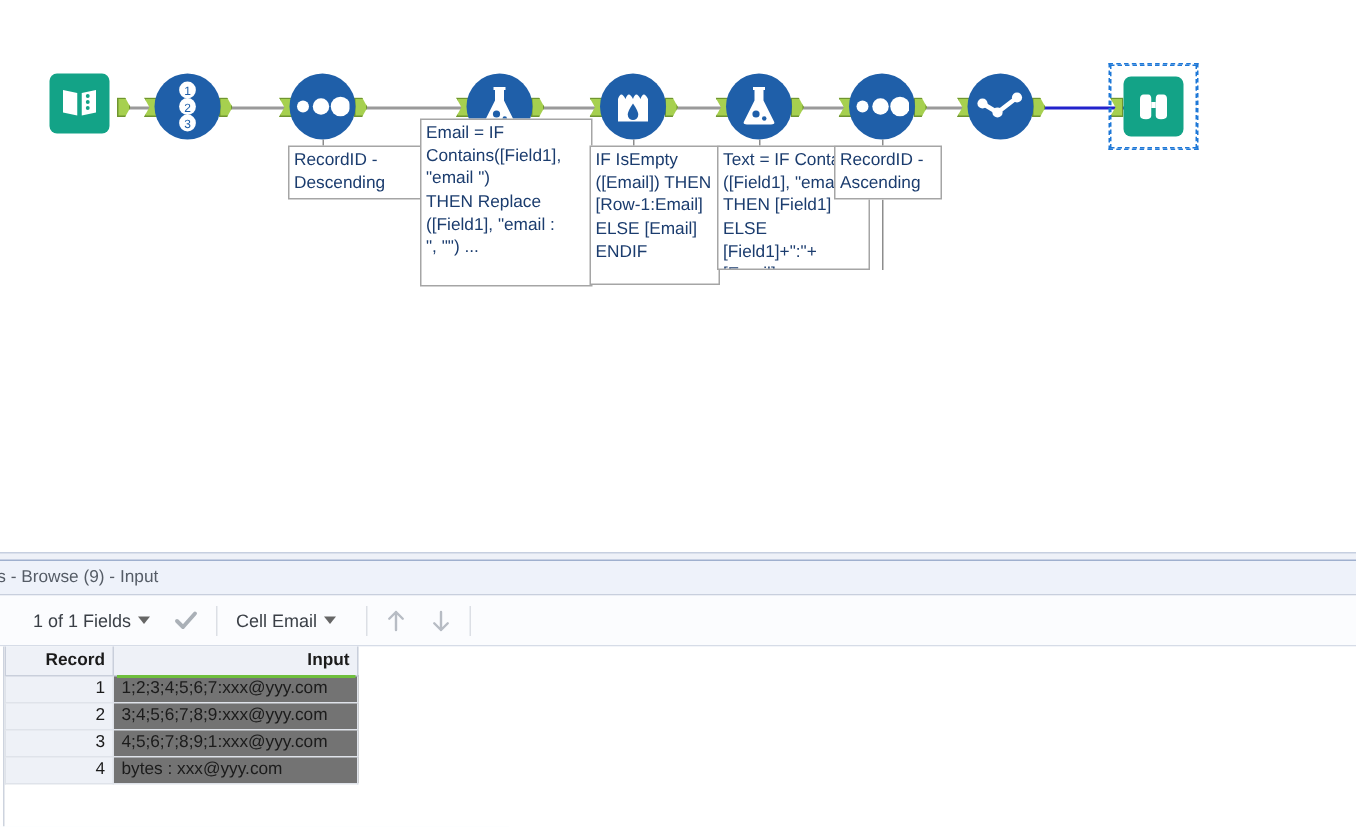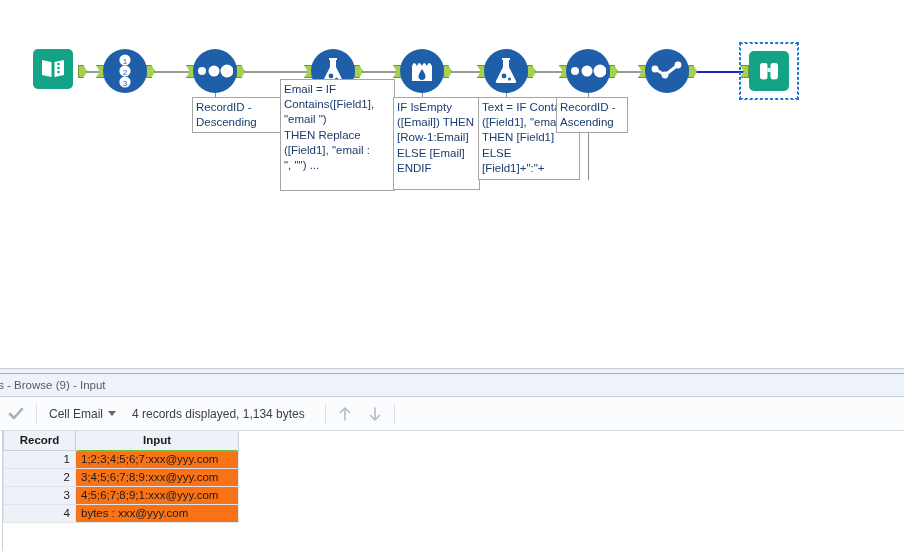--- a/index.html
+++ b/index.html
@@ -285,6 +285,10 @@
     </div>
 
     <div id="results-toolbar">
+      <div class="tb-item" style="margin-left:14px;">
+        <span>1 of 1 Fields</span>
+        <span class="caret"></span>
+      </div>
       <div class="tb-item">
         <svg width="16" height="14" viewBox="0 0 16 14">
           <path d="M2 7 L6 11 L14 2" stroke="#aab0b7" stroke-width="2.6" fill="none" stroke-linecap="round" stroke-linejoin="round"></path>

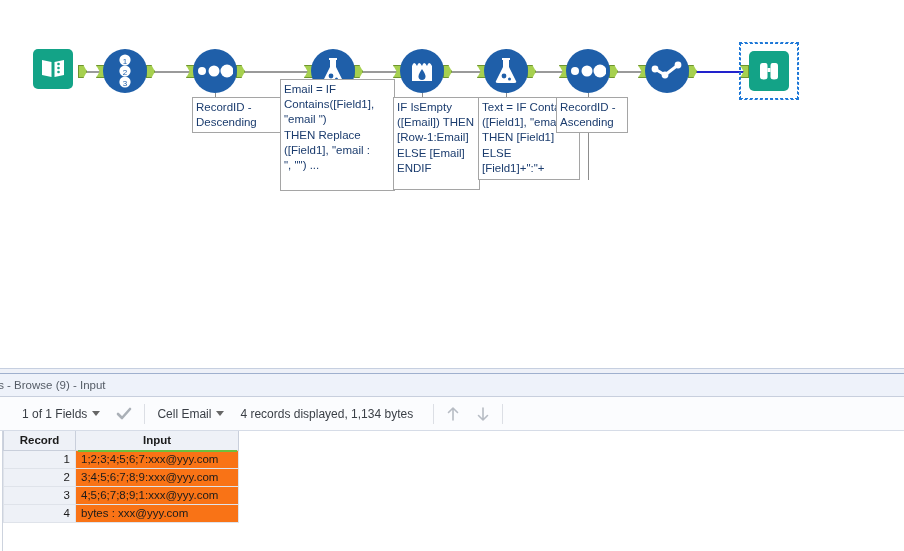--- a/index.html
+++ b/index.html
@@ -299,9 +299,6 @@
         <span>Cell Email</span>
         <span class="caret"></span>
       </div>
-      <div class="tb-item">
-        <span>4 records displayed, 1,134 bytes</span>
-      </div>
       <div class="tb-sep" style="margin-left:12px;"></div>
       <div class="tb-item">
         <svg width="14" height="16" viewBox="0 0 14 16">

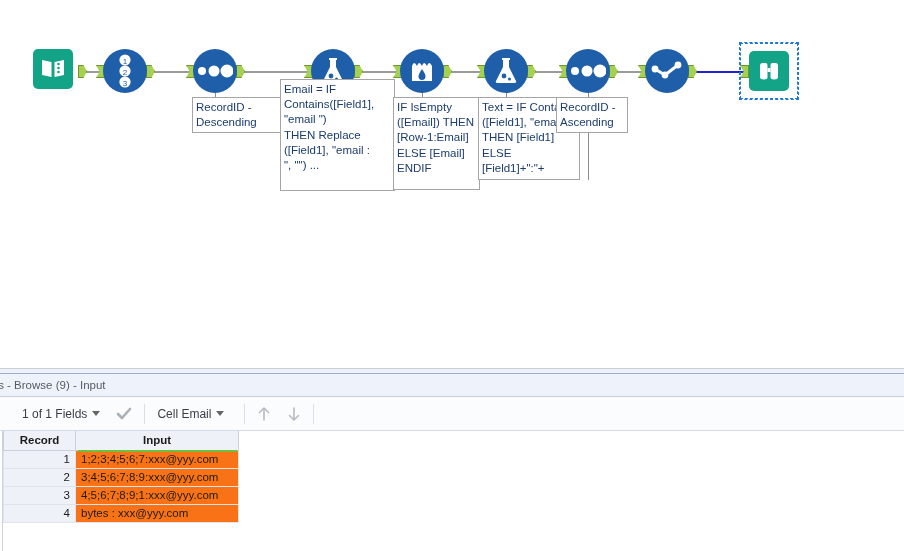--- a/index.html
+++ b/index.html
@@ -97,7 +97,7 @@
   table.rgrid { border-collapse:collapse; font-size:11.5px; color:#1b1b1b; }
   table.rgrid th {
     background:#eef1f7; border:1px solid #c9cfdb; border-top:none;
-    font-weight:bold; text-align:center; padding:2px 5px; height:19px;
+    font-weight:bold; text-align:right; padding:2px 5px; height:19px;
     font-size:11.5px; color:#1b1b1b;
   }
   table.rgrid td {

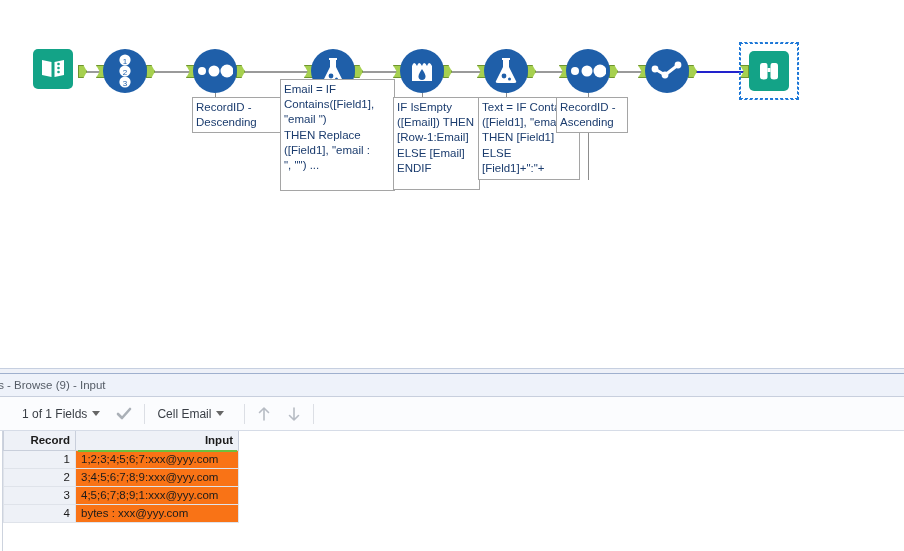--- a/index.html
+++ b/index.html
@@ -102,7 +102,7 @@
   }
   table.rgrid td {
     border:1px solid #dfe3ea; padding:1px 5px; height:18px;
-    background:#f97316; white-space:nowrap;
+    background:#737373; white-space:nowrap;
   }
   table.rgrid td.recno { background:#eef1f7; text-align:right; width:72px; color:#1b1b1b;}
   table.rgrid td.textcol { width:163px; }

